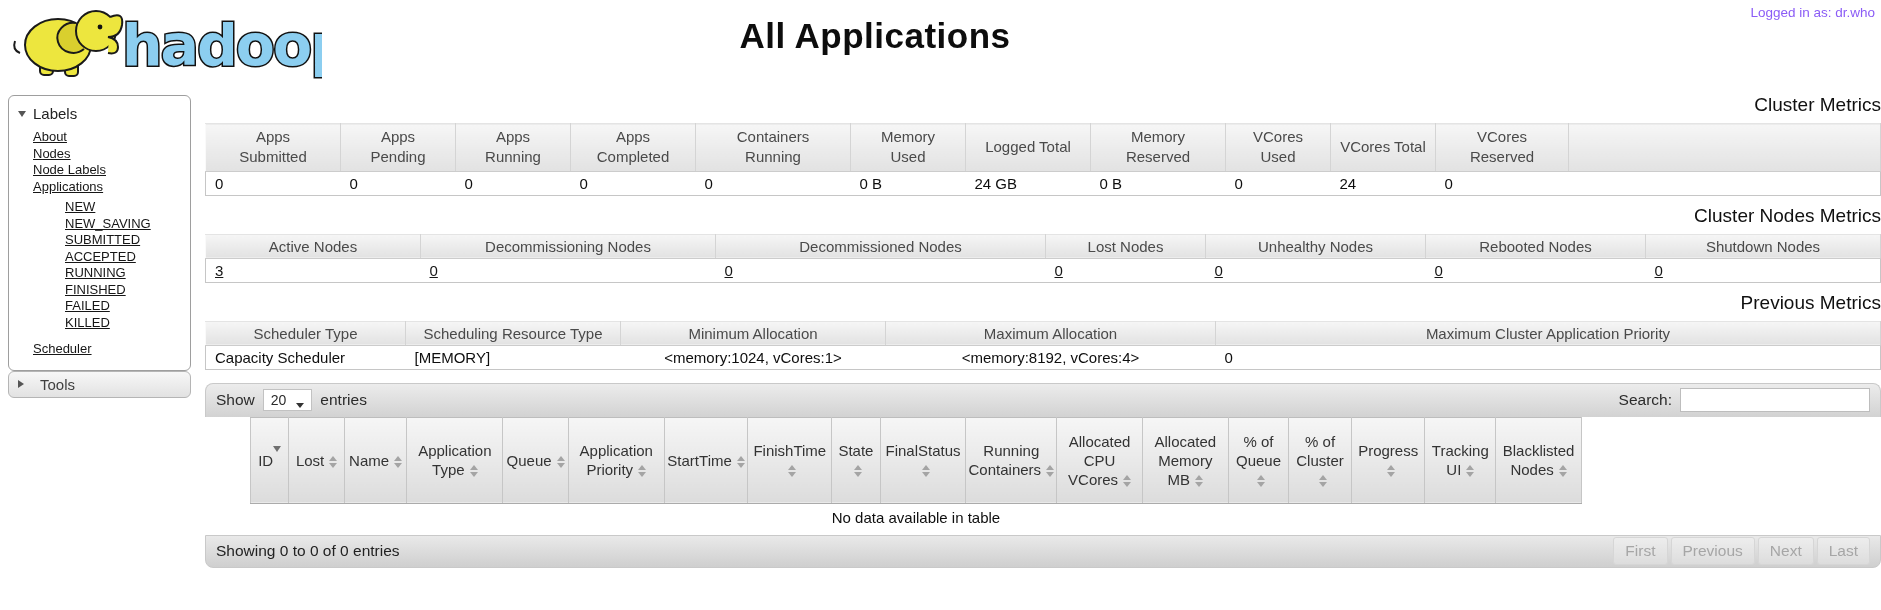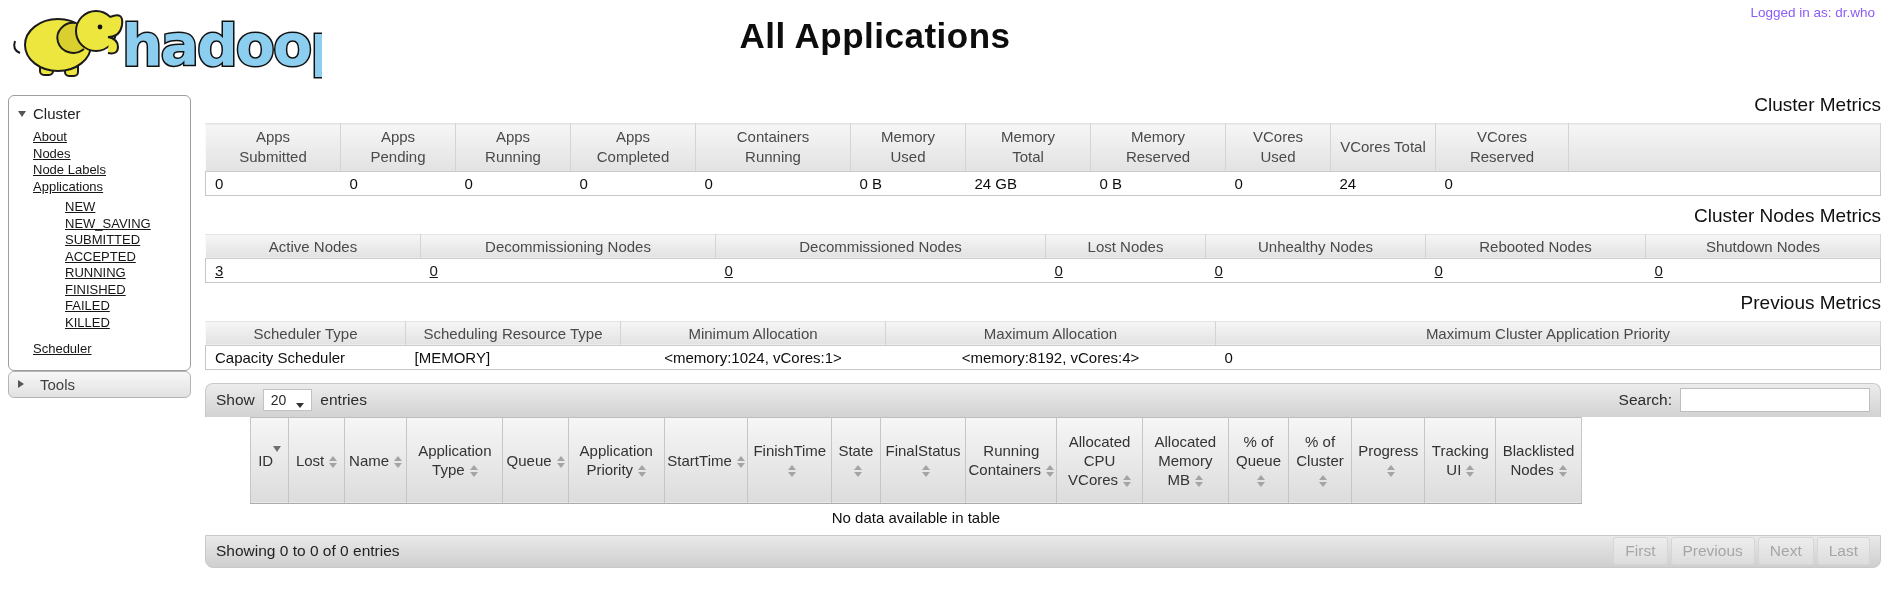--- a/index.html
+++ b/index.html
@@ -109,7 +109,7 @@
   <div class="nav-box">
     <div class="nav-head">
       <span class="caret-down"></span>
-      <span>Cluster</span>
+      <span>Labels</span>
     </div>
     <a class="nav-link">About</a>
     <a class="nav-link">Nodes</a>

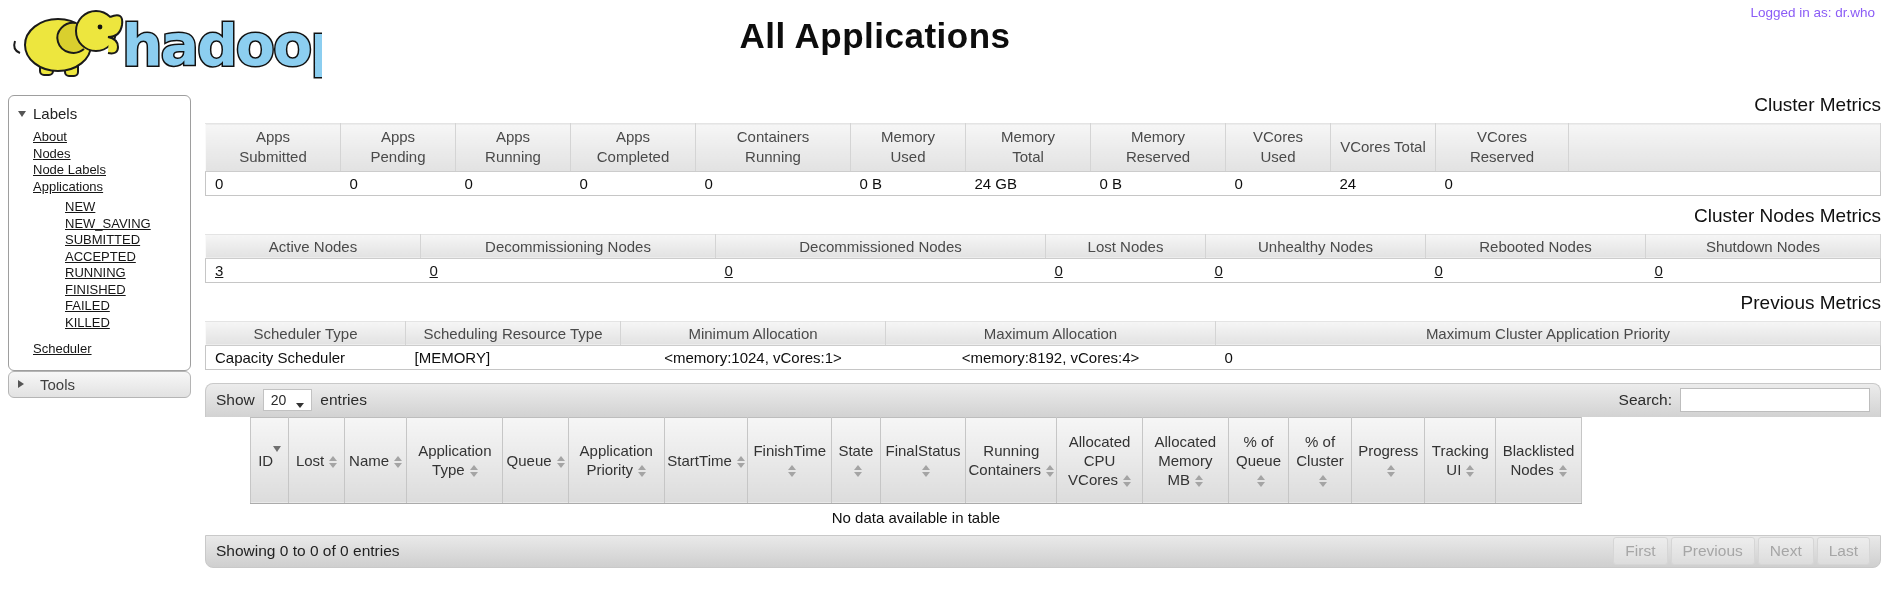--- a/index.html
+++ b/index.html
@@ -159,7 +159,7 @@
       <th><span class="w2">Apps Completed</span></th>
       <th><span class="w2">Containers Running</span></th>
       <th><span class="w2">Memory Used</span></th>
-      <th><span class="w2">Memory Total</span></th>
+      <th><span class="w2">Logged Total</span></th>
       <th><span class="w2">Memory Reserved</span></th>
       <th><span class="w2">VCores Used</span></th>
       <th><span class="w2">VCores Total</span></th>

